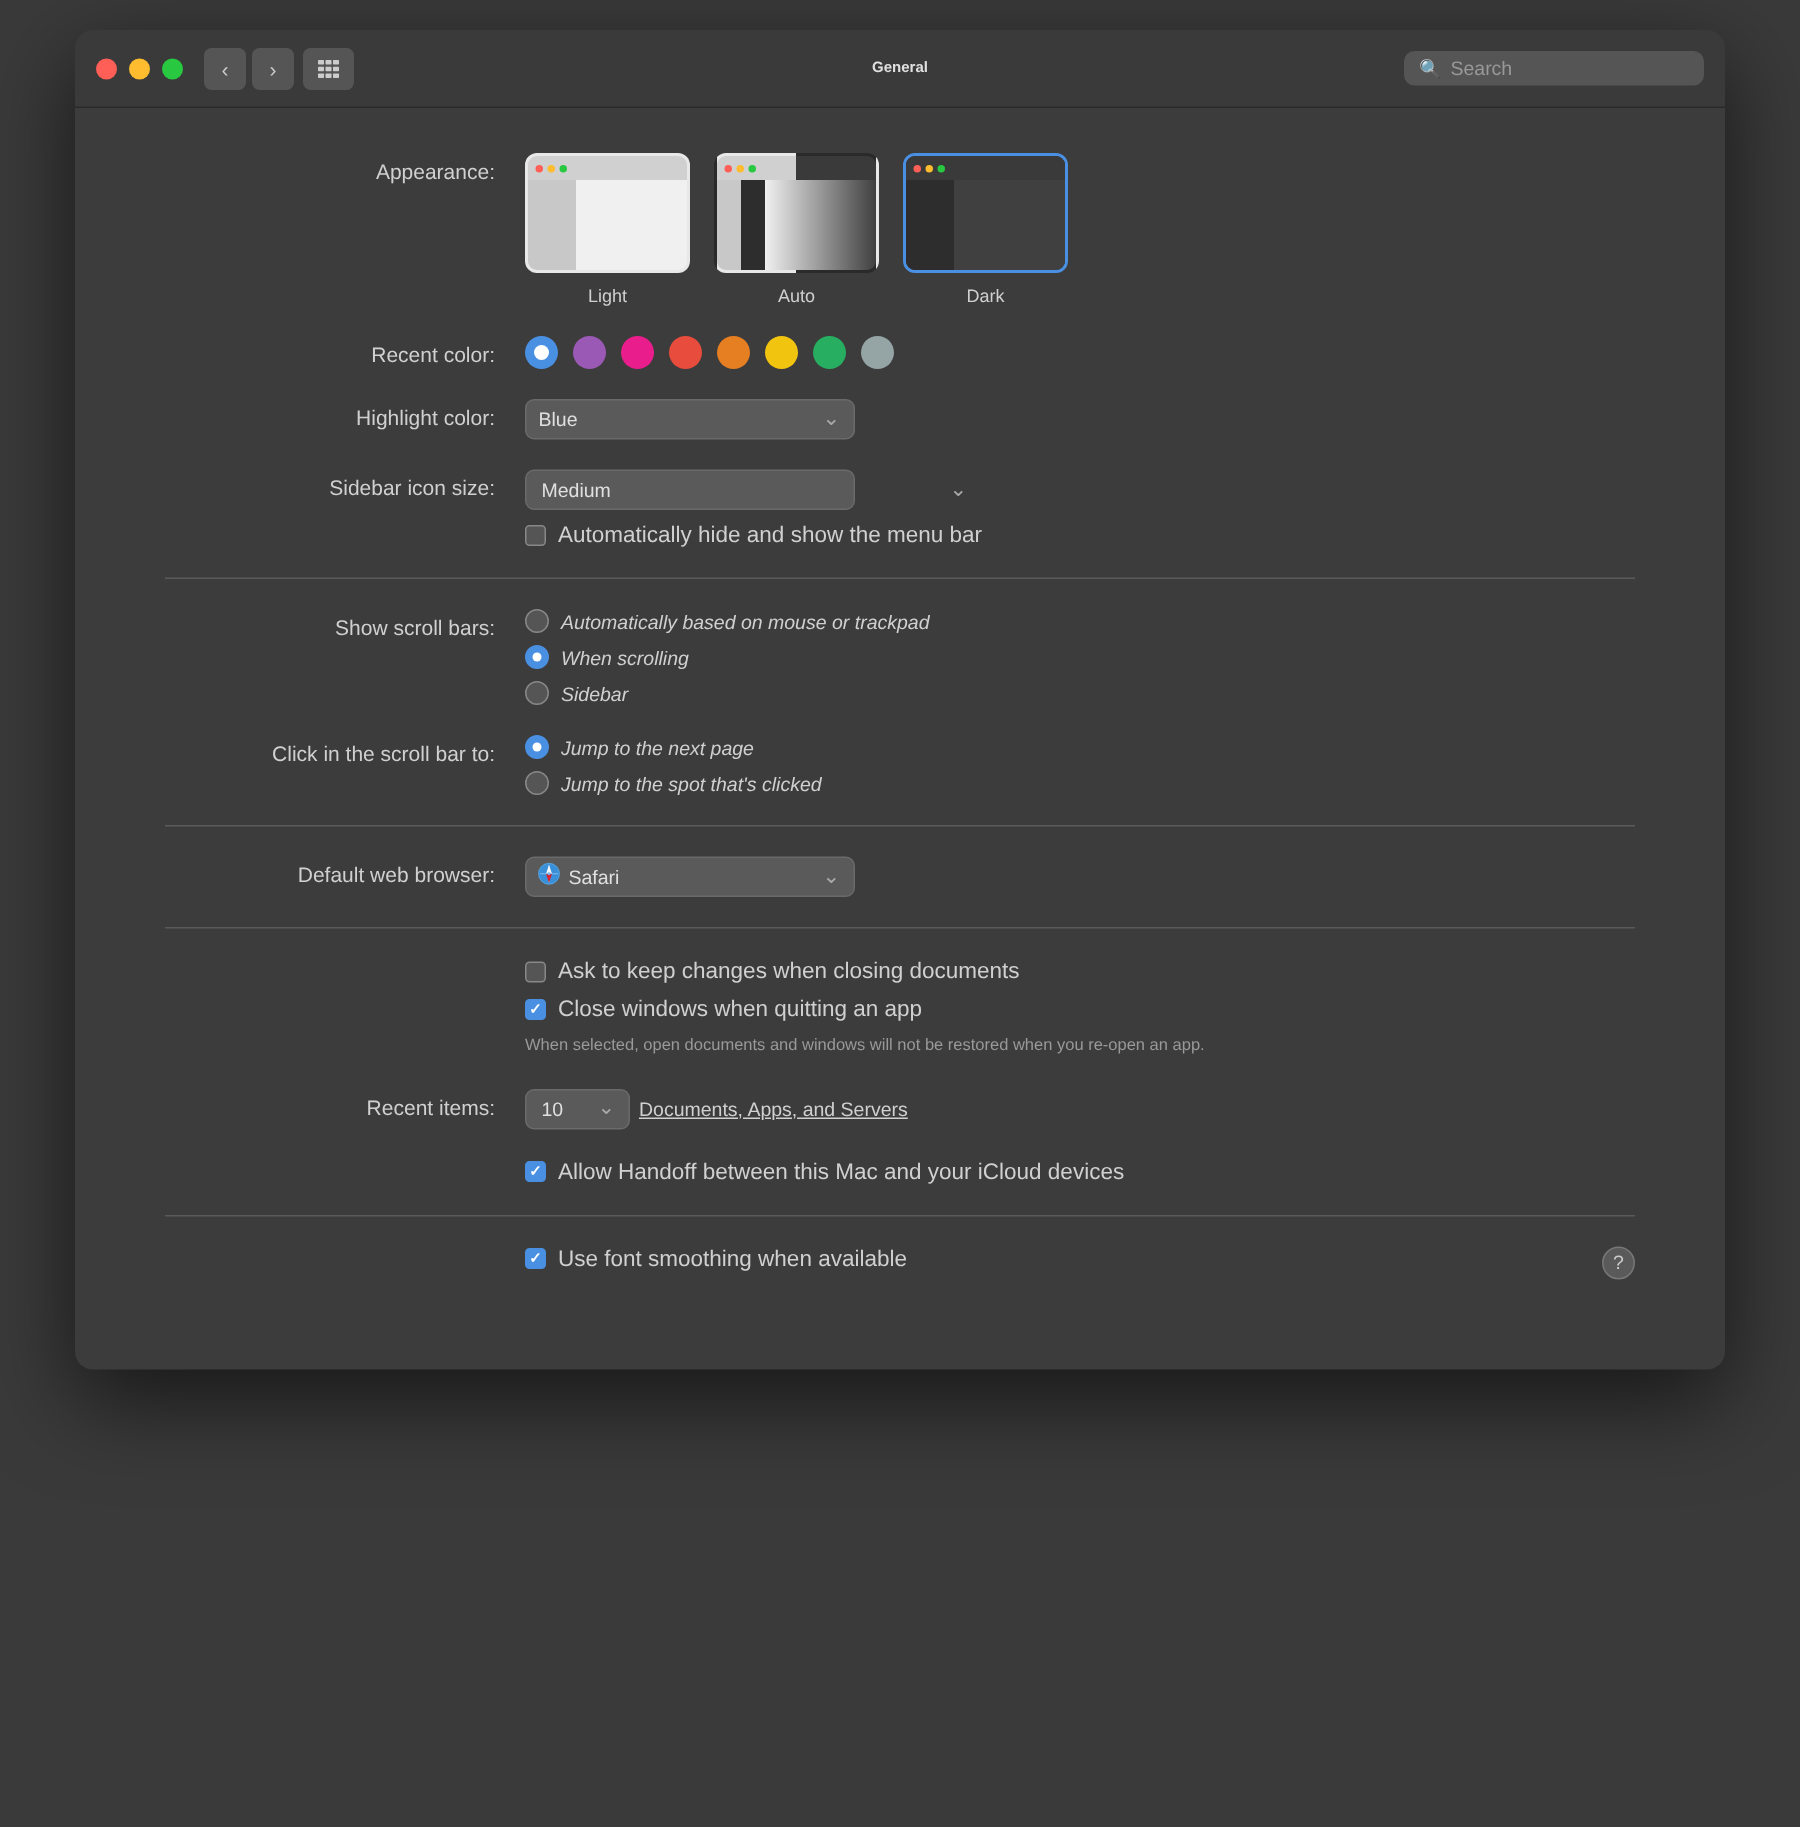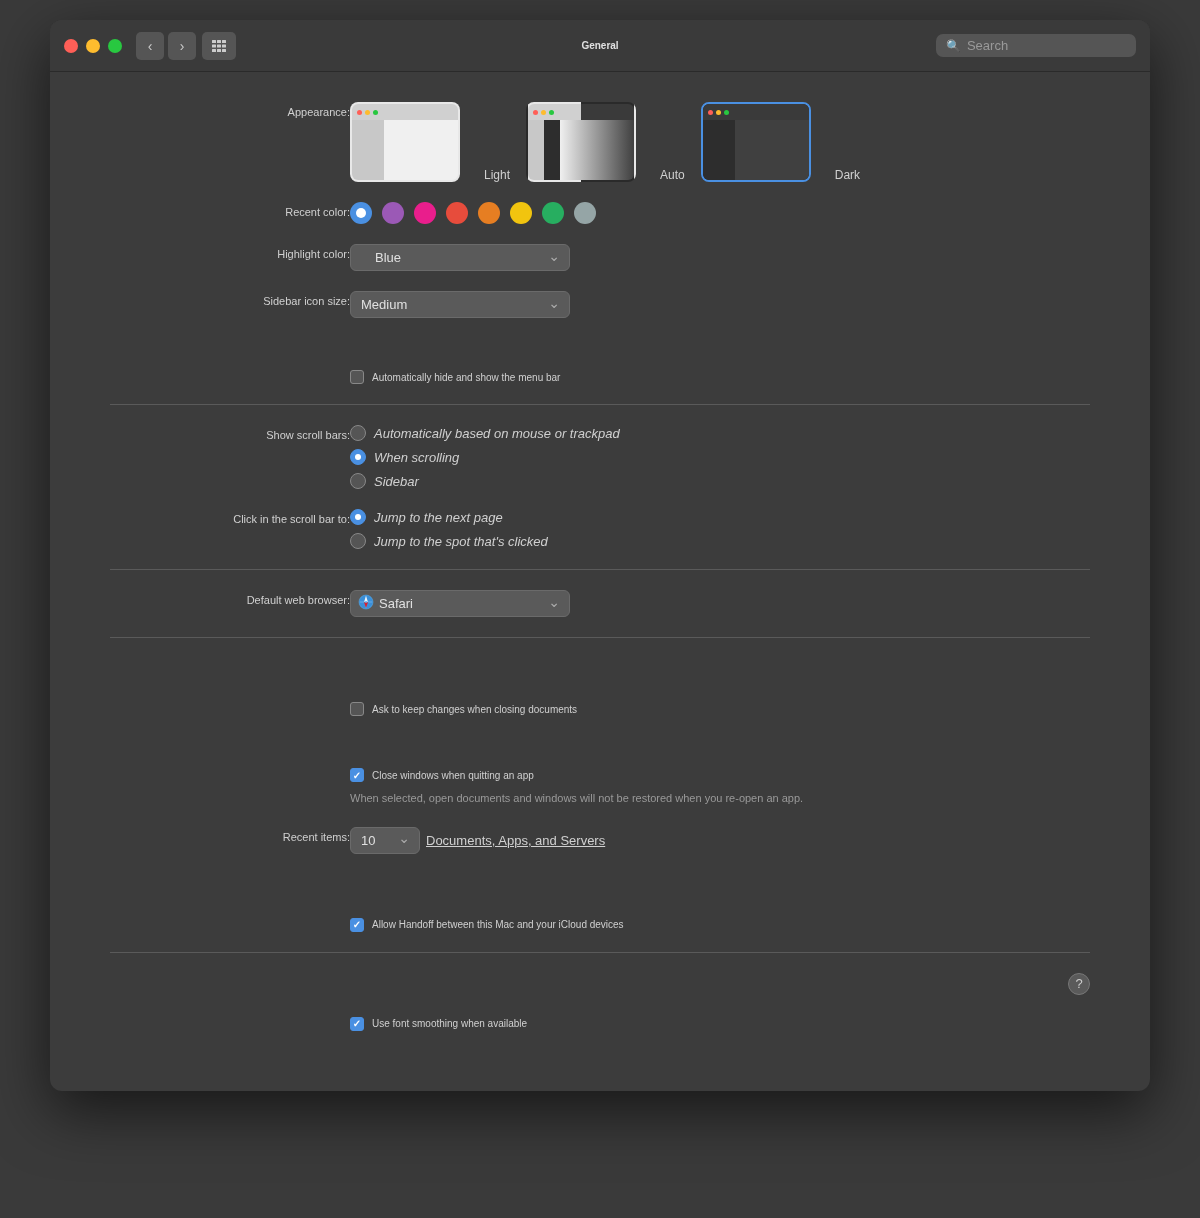--- a/index.html
+++ b/index.html
@@ -128,7 +128,8 @@
     .settings-label {
       width: 240px;
       text-align: right;
-      font-size: 11px;
+      padding-right: 20px;
+      font-size: 14px;
       color: #d0d0d0;
       padding-top: 4px;
       flex-shrink: 0;

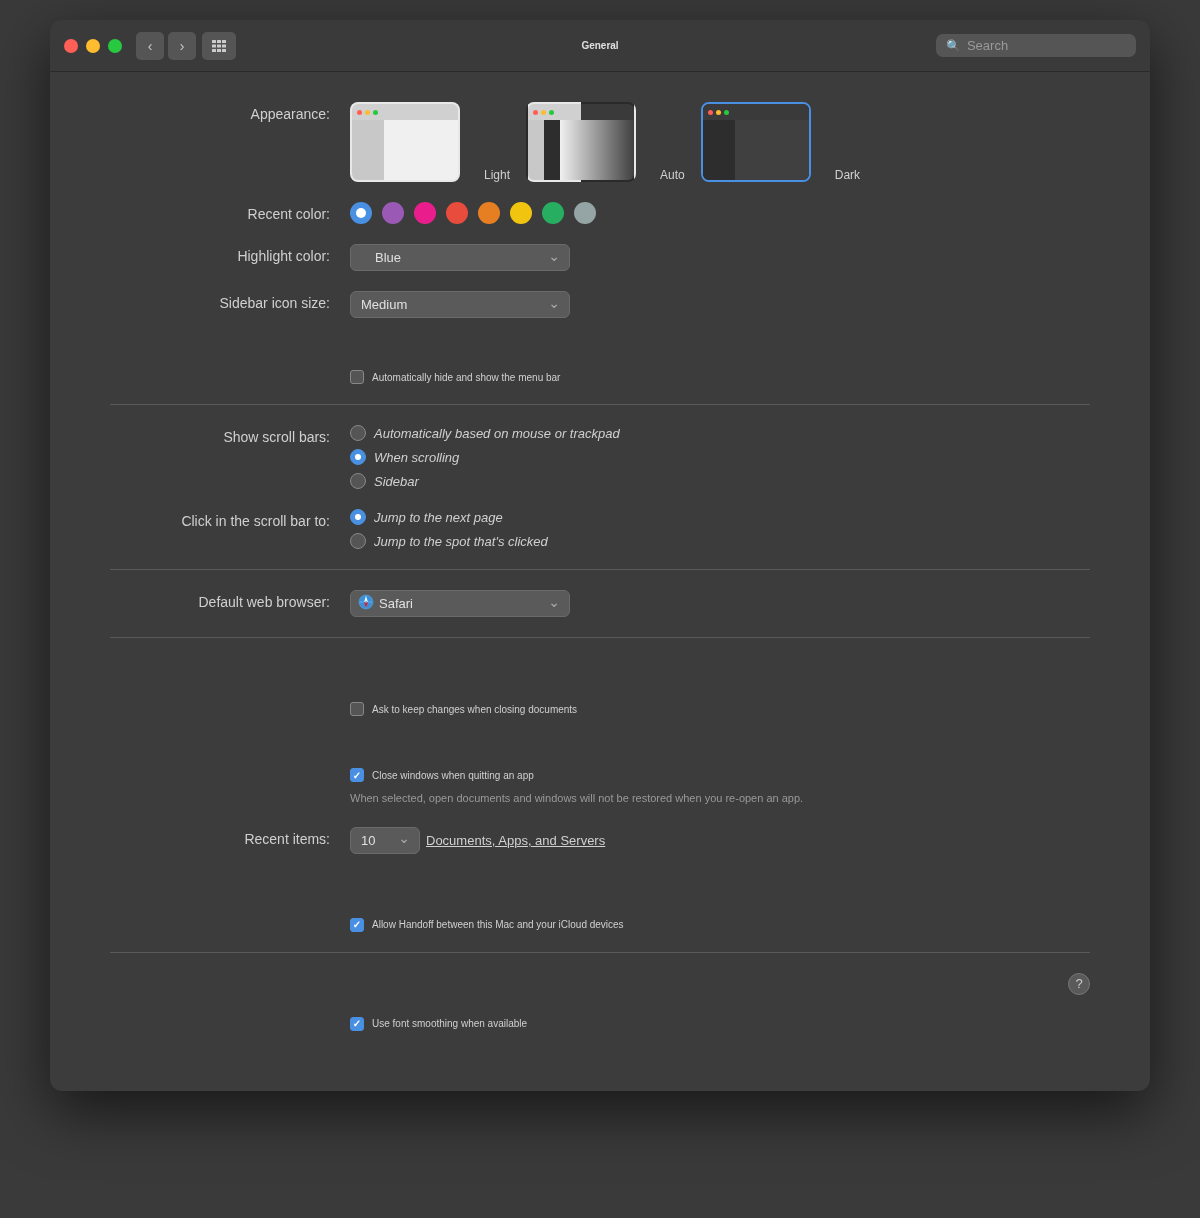--- a/index.html
+++ b/index.html
@@ -149,9 +149,9 @@
 
     .appearance-option {
       display: flex;
-      flex-direction: row;
-      align-items: flex-end;
-      gap: 24px;
+      flex-direction: column;
+      align-items: center;
+      gap: 8px;
       cursor: pointer;
     }
 

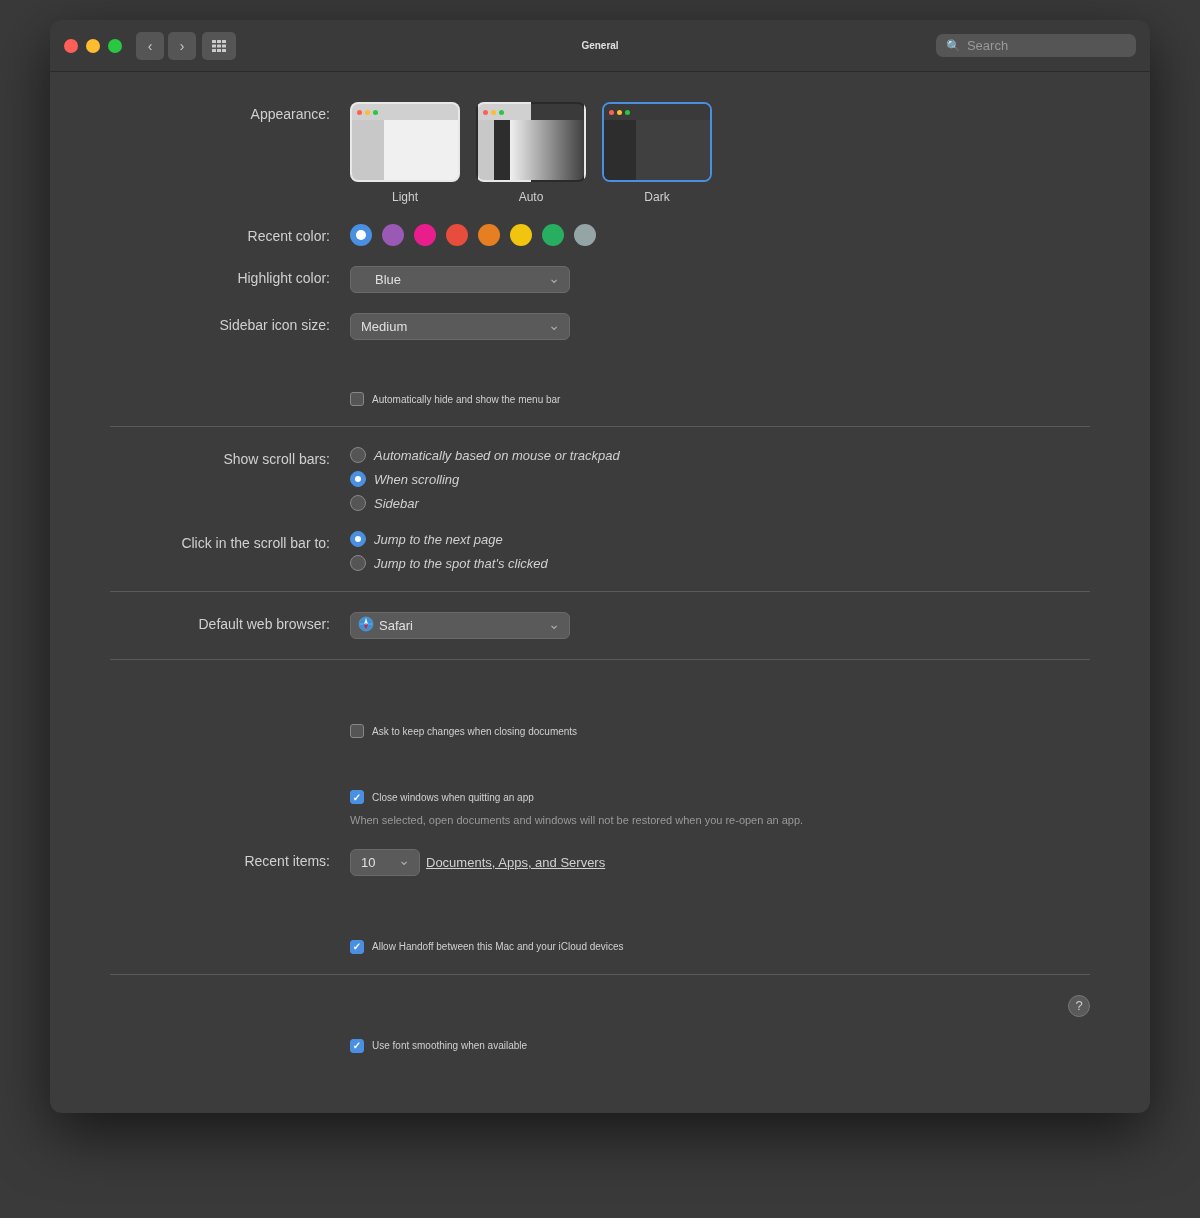--- a/index.html
+++ b/index.html
@@ -520,7 +520,7 @@
       <div class="settings-label">Highlight color:</div>
       <div class="settings-control">
         <div class="select-wrapper">
-          <select class="mac-select" style="padding-left:24px;">
+          <select class="mac-select" style="padding-left:8px;">
             <option>Blue</option>
             <option>Purple</option>
             <option>Pink</option>

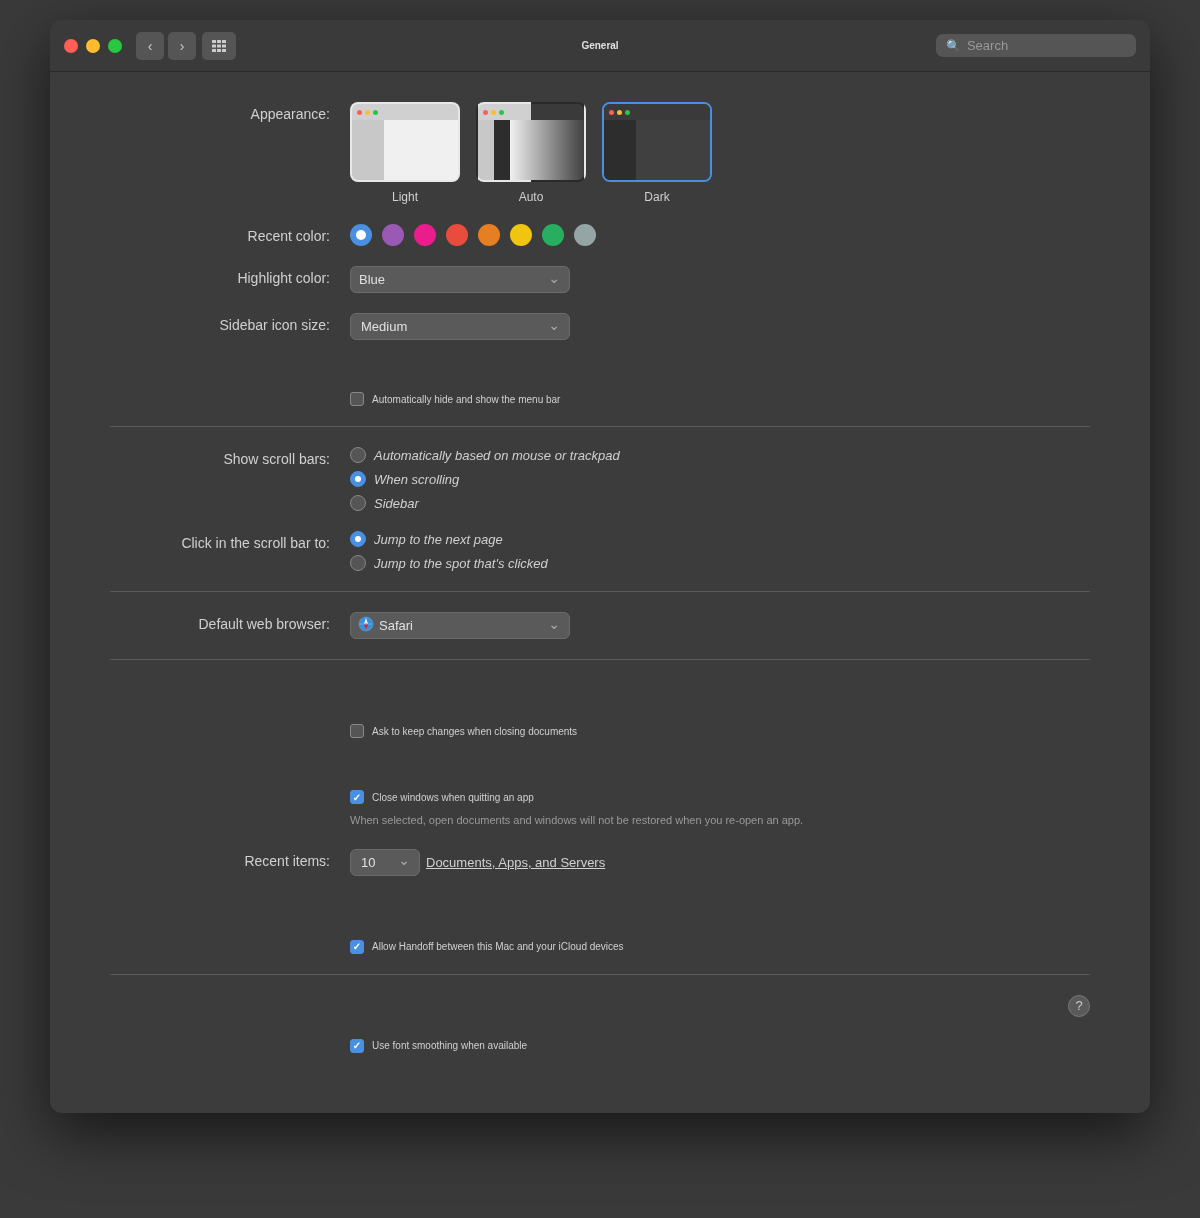--- a/index.html
+++ b/index.html
@@ -294,9 +294,8 @@
       display: flex;
       align-items: center;
       gap: 8px;
-      font-size: 10px;
+      font-size: 15px;
       color: #d0d0d0;
-      margin-top: 44px;
     }
 
     .mac-checkbox {

